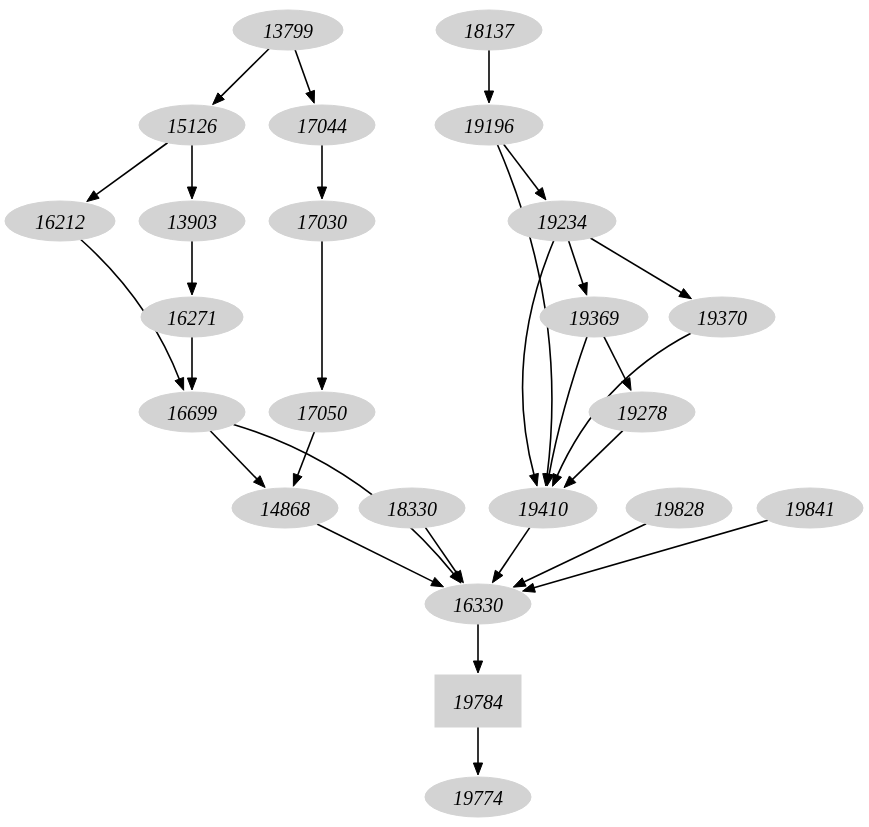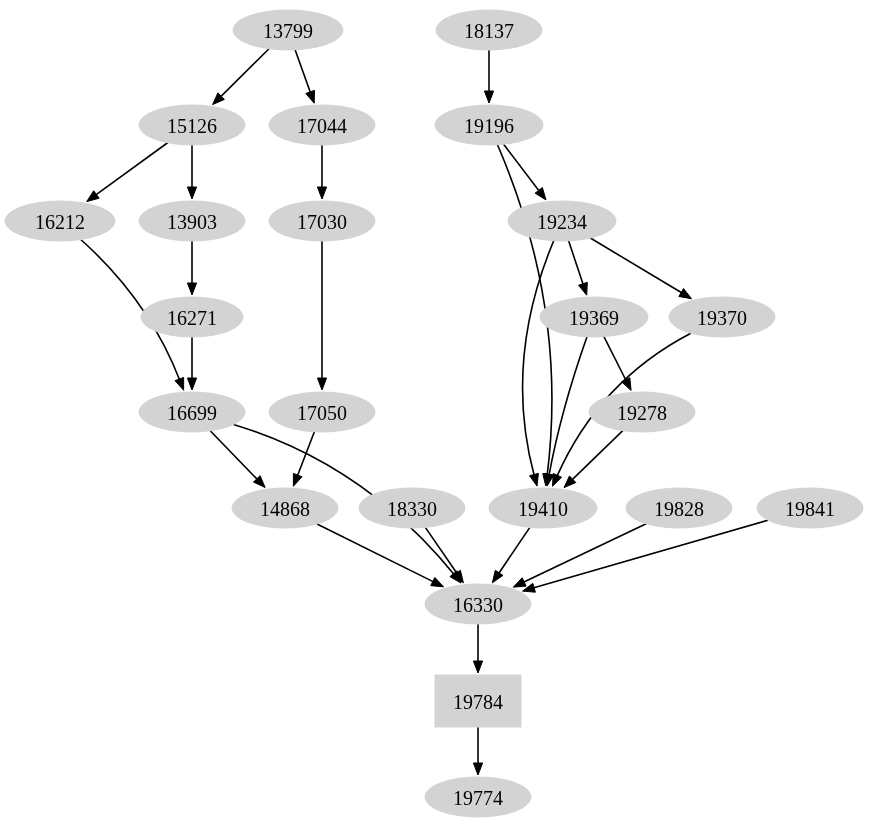--- a/index.html
+++ b/index.html
@@ -14,6 +14,7 @@
     background: #ffffff;
     font-family: "Liberation Serif", "DejaVu Serif", serif;
     overflow: hidden;
+    font-style: italic;
   }
   svg#graph-canvas {
     display: block;

